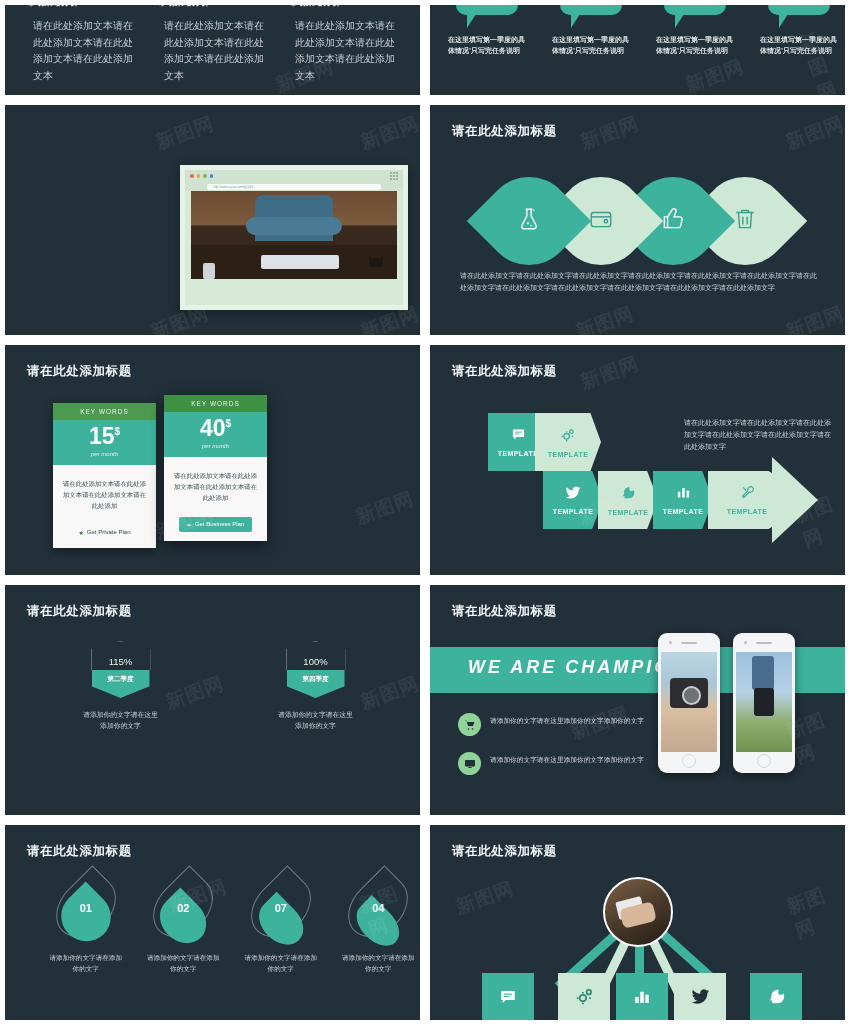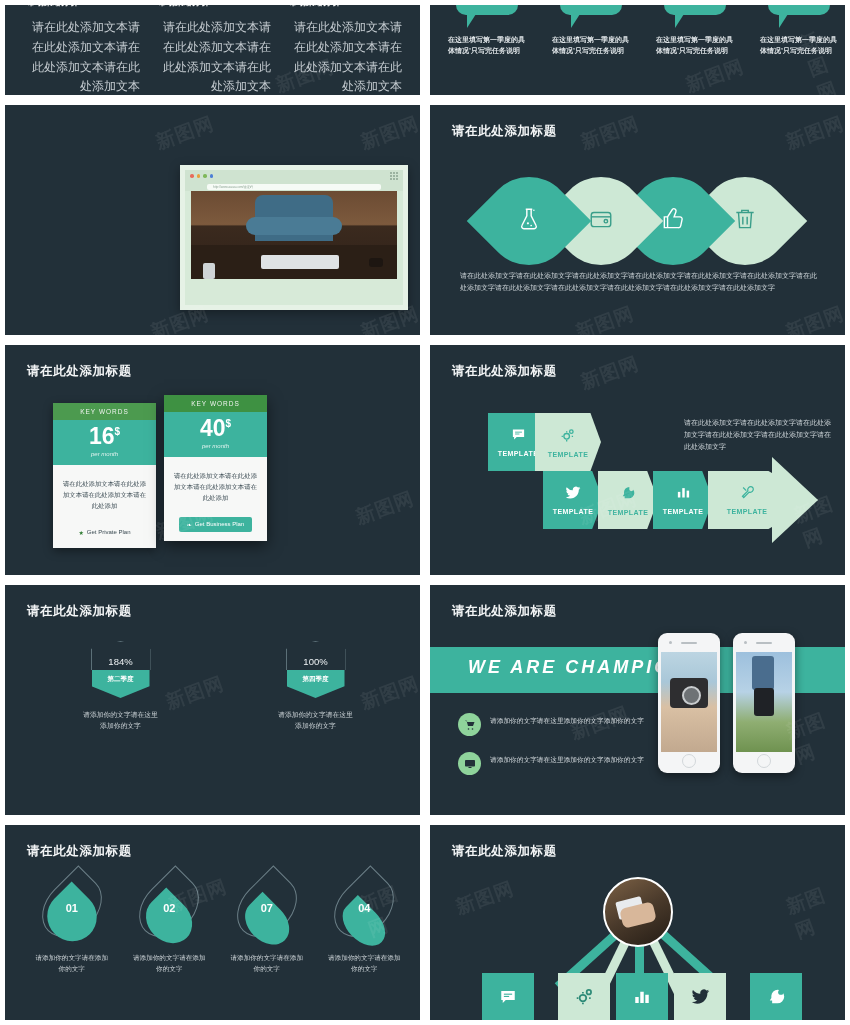--- a/index.html
+++ b/index.html
@@ -12,7 +12,7 @@
   
   .cols3{position:absolute;left:22px;top:-8px;width:375px;display:flex;gap:18px;}
   .col3 h4{margin:0 0 9px 0;color:#fff;font-size:8.5px;font-weight:bold;}
-  .col3 p{margin:0;color:#c6cdd2;font-size:12px;line-height:1.65;text-align:right;}
+  .col3 p{margin:6px;color:#c6cdd2;font-size:10px;line-height:1.65;}
   
   .bubrow{position:absolute;left:18px;top:-36px;width:390px;display:flex;justify-content:space-between;}
   .bub{width:78px;}

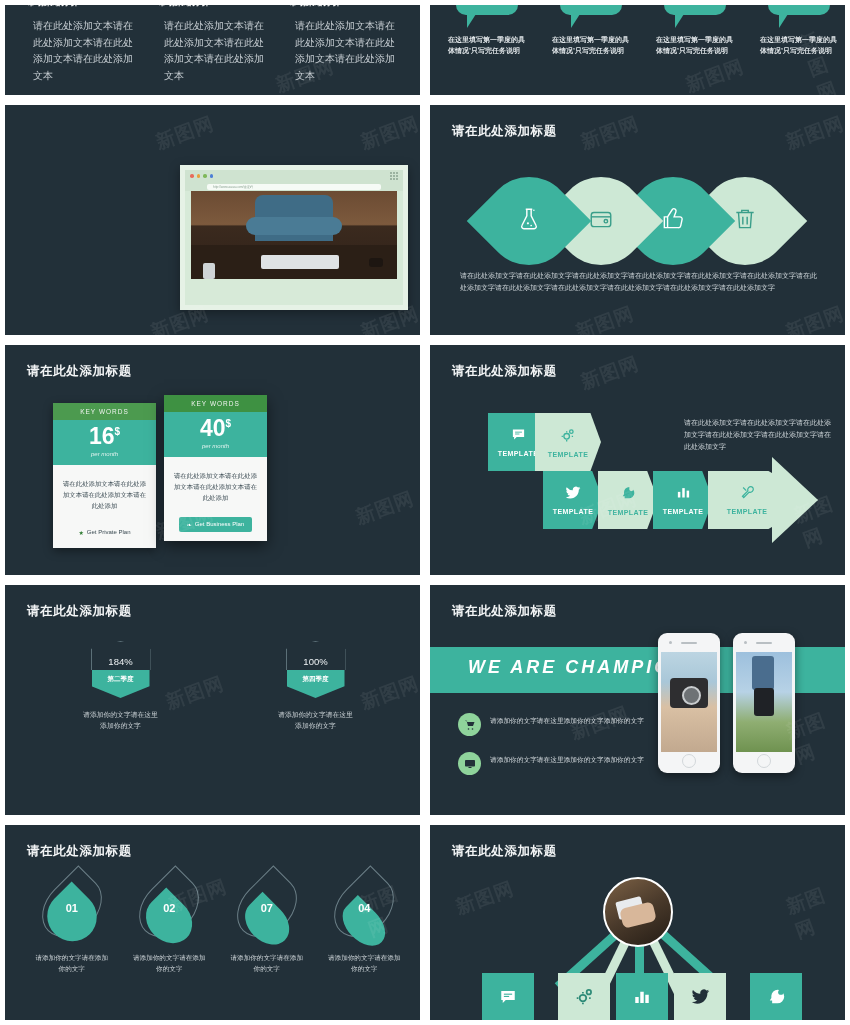--- a/index.html
+++ b/index.html
@@ -235,7 +235,7 @@
       <div class="card">
         <div class="chead" style="background:#4C9A4F">KEY WORDS</div>
         <div class="cprice">
-          <div class="n"><span>16</span><sup>$</sup></div>
+          <div class="n"><span>15</span><sup>$</sup></div>
           <div class="pm">per month</div>
         </div>
         <div class="cbody">

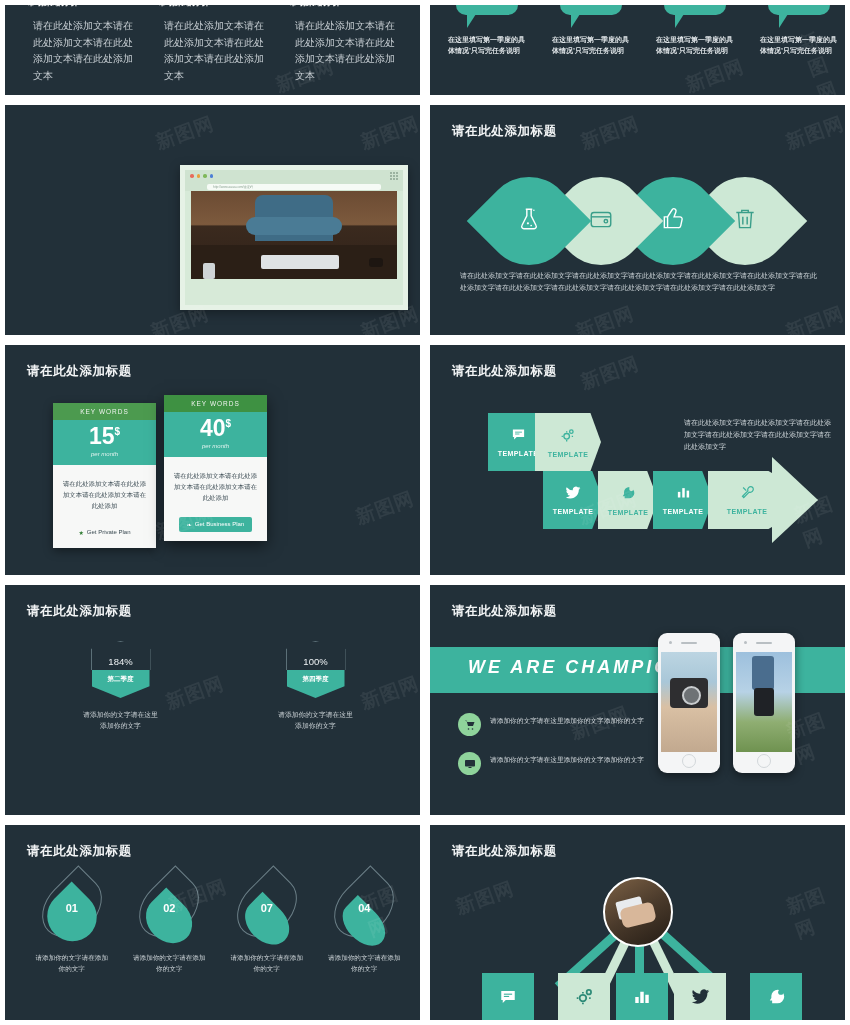--- a/index.html
+++ b/index.html
@@ -339,7 +339,7 @@
     <div class="hexrow">
       <div class="hexcell">
         <div class="hextop">
-            <span>184%</span>
+            <span>115%</span>
           </div>
         <div class="hexbot">
             <b>第二季度</b>

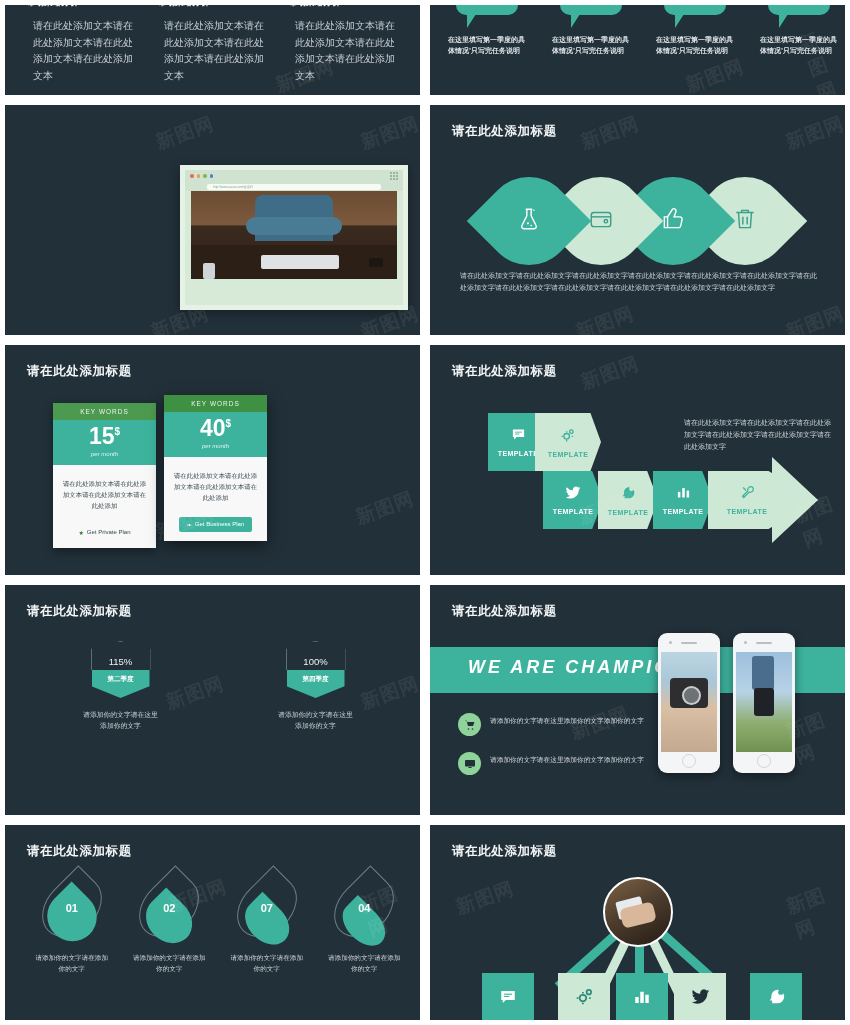--- a/index.html
+++ b/index.html
@@ -84,7 +84,7 @@
   .phone .cam{position:absolute;left:50%;transform:translateX(-20px);top:8px;width:3px;height:3px;border-radius:50%;background:#b9bfc3;}
   .phone .hm{position:absolute;left:50%;transform:translateX(-50%);bottom:5px;width:12px;height:12px;border-radius:50%;border:1px solid #d2d7da;}
   
-  .droprow{position:absolute;left:18px;top:48px;width:390px;display:flex;justify-content:space-around;}
+  .droprow{position:absolute;left:32px;top:48px;width:390px;display:flex;justify-content:space-around;}
   .dropcell{width:78px;text-align:center;}
   .drop{width:50px;height:68px;margin:0 auto;position:relative;}
   .drop .outl{position:absolute;inset:0;border:1px solid #6b7f87;border-radius:0 50% 50% 50%;transform:rotate(45deg);}

